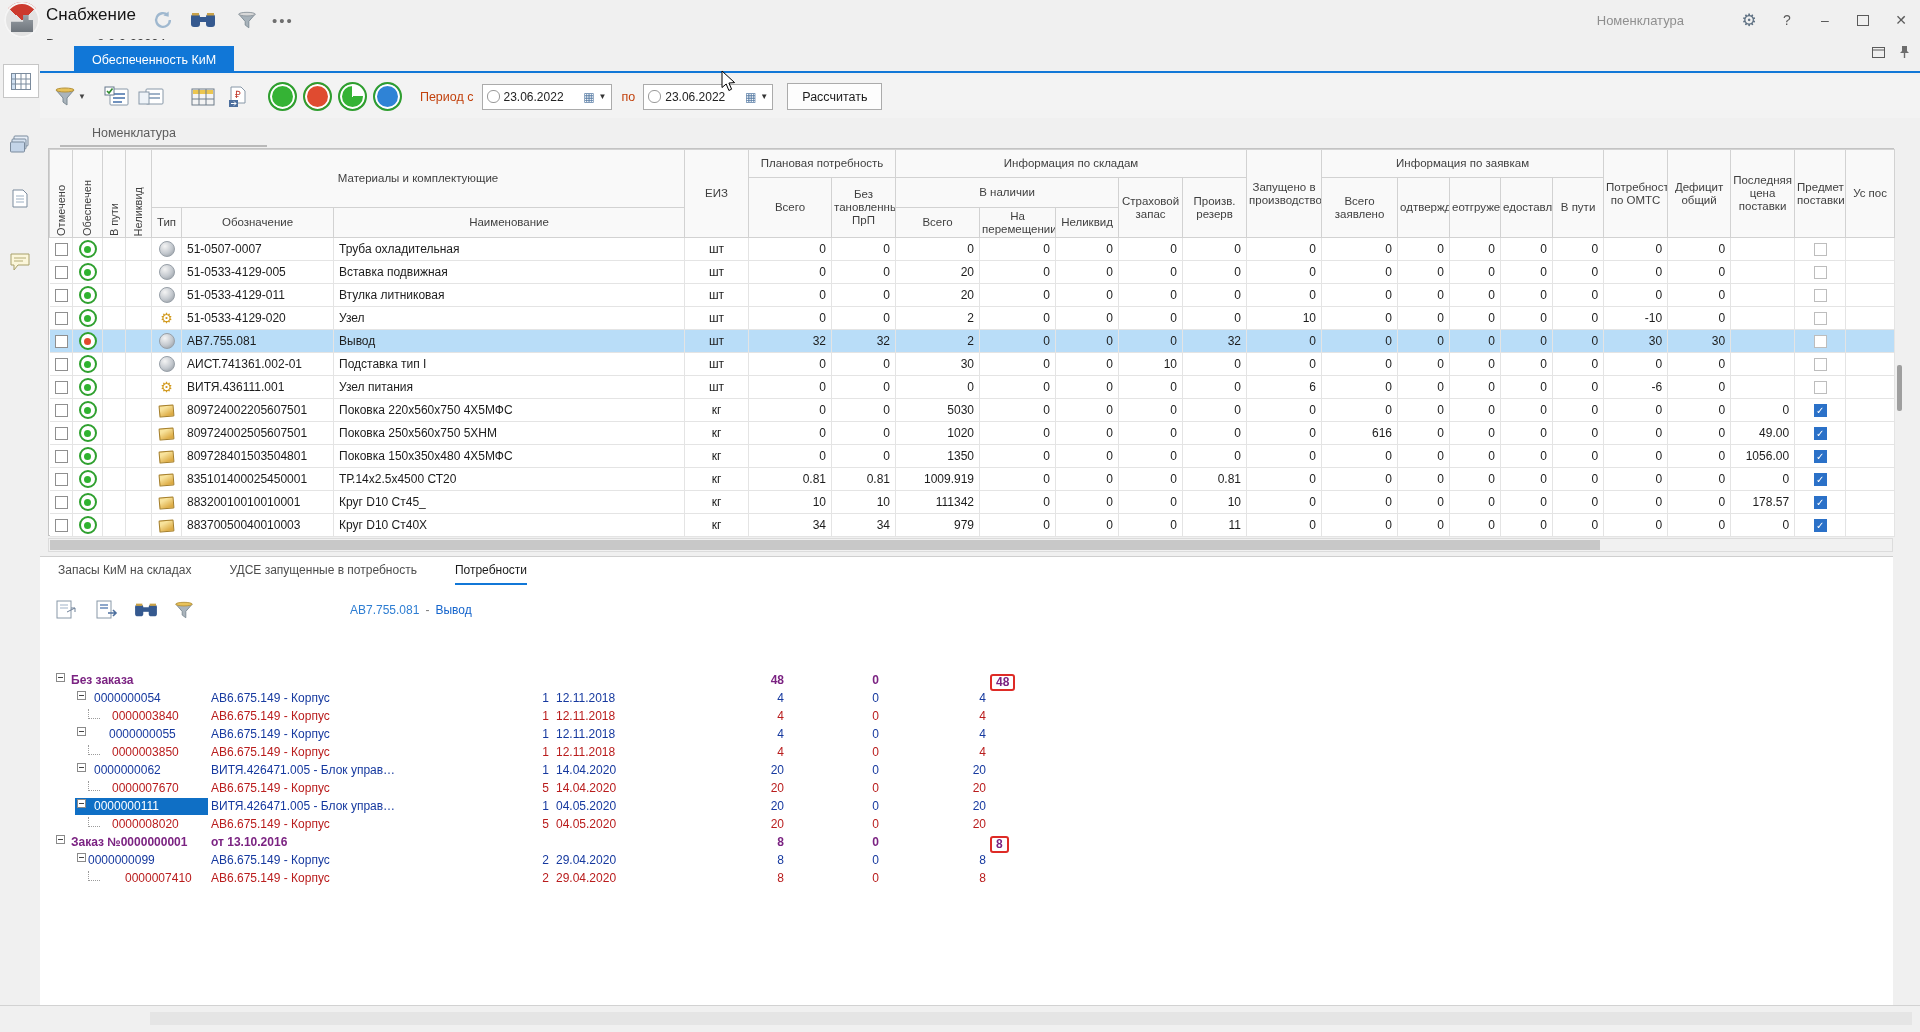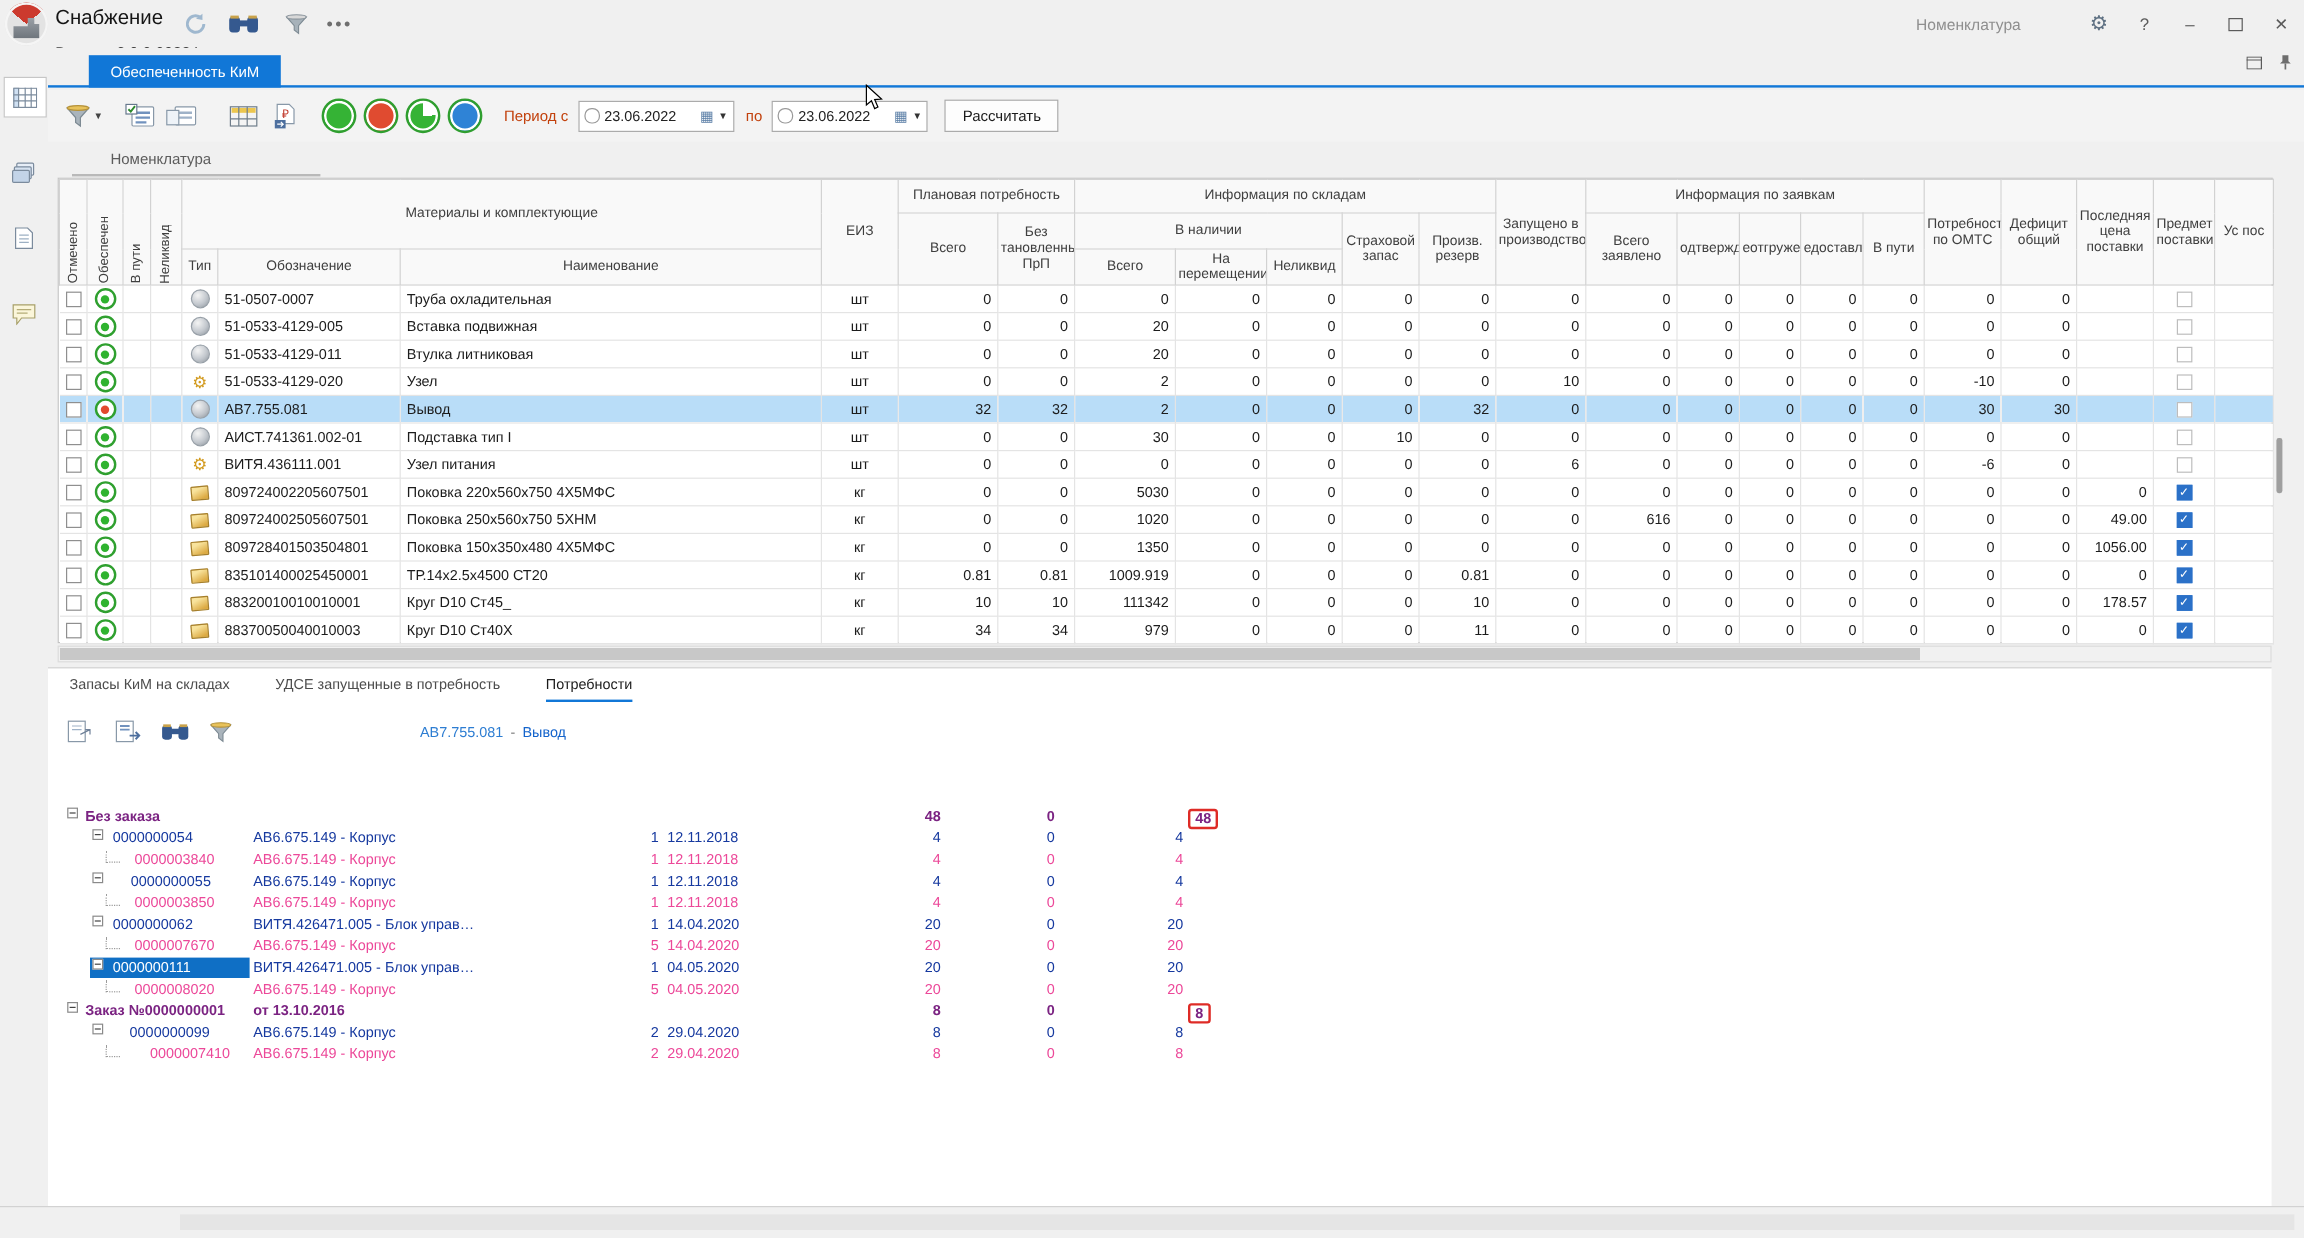--- a/index.html
+++ b/index.html
@@ -104,7 +104,7 @@
   .brow span{position:absolute;top:1px;white-space:nowrap;}
   .group{color:#7b2382;font-weight:bold;}
   .order{color:#16399f;font-weight:normal;}
-  .child{color:#ec4899;}
+  .child{color:#b91c1c;}
   .exp{position:absolute;width:9px;height:9px;border:1px solid #8a8a8a;background:#fff;top:4px;box-sizing:border-box;}
   .exp::after{content:"";position:absolute;left:1px;right:1px;top:3px;height:1px;background:#444;}
   .conn{position:absolute;width:11px;height:9px;border-left:1px dotted #9b9b9b;border-bottom:1px dotted #9b9b9b;top:0px;}

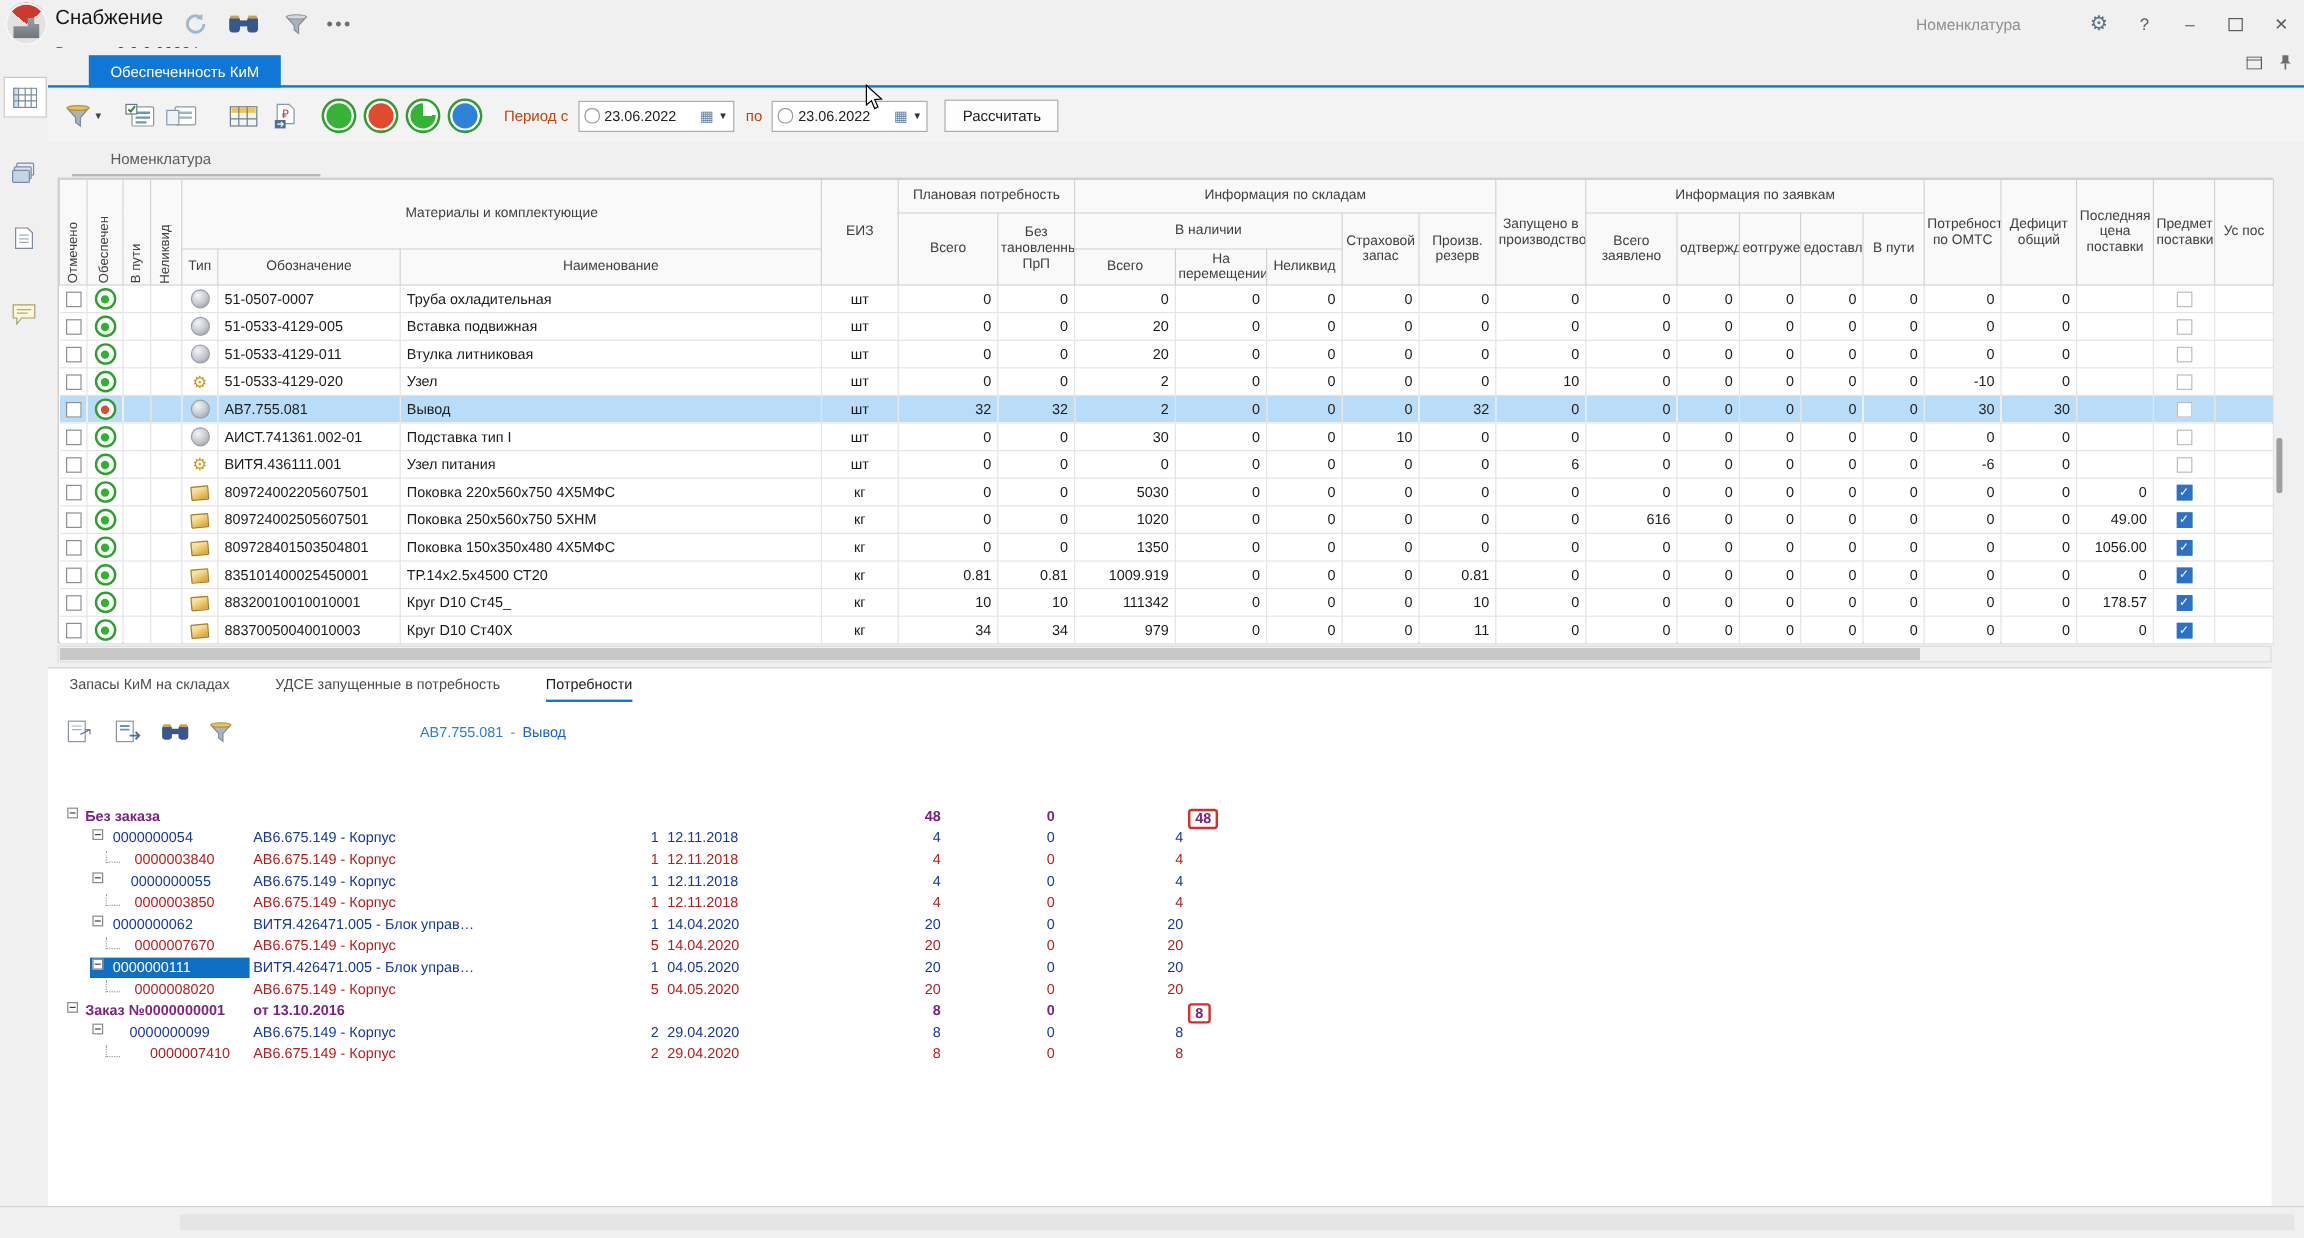--- a/index.html
+++ b/index.html
@@ -888,7 +888,7 @@
       </div>
       <div class="brow order" style="top: 180px;">
         <span class="exp" style="left: 29px;"></span>
-        <span class="lbl" style="left: 60px;">0000000099</span>
+        <span class="lbl" style="left: 40px;">0000000099</span>
         <span style="left: 163px;">АВ6.675.149 - Корпус</span>
         <span style="left: 356px; width: 145px; text-align: right;">2</span>
         <span style="left: 508px; width: 100px; text-align: left;">29.04.2020</span>

